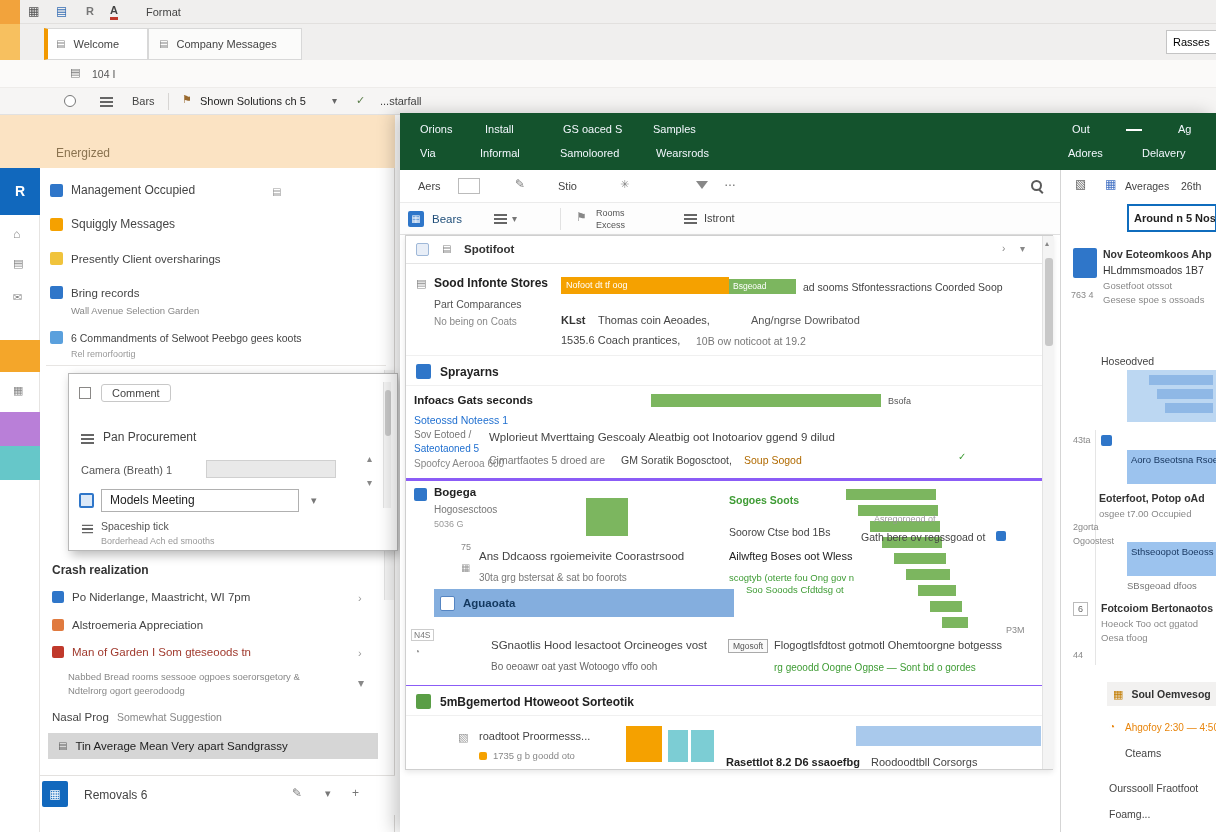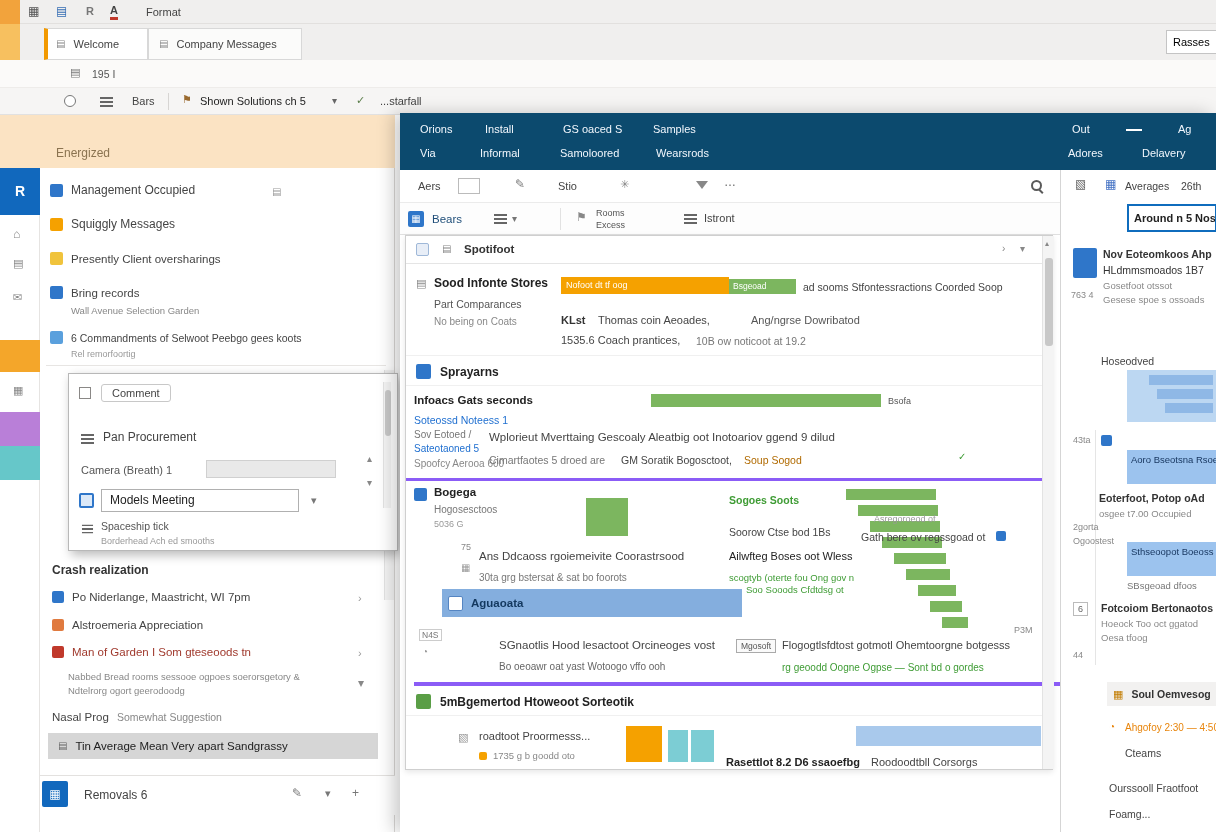--- a/index.html
+++ b/index.html
@@ -59,7 +59,7 @@
 
   <div class="abs" style="left:0;top:60px;width:1216px;height:28px;background:#fbfaf9;border-bottom:1px solid #eeecea">
     <span class="abs ic f11" style="left:70px;top:7px;color:#777">▤</span>
-    <span class="abs t f105 g5" style="left:92px;top:8px">195 I</span>
+    <span class="abs t f105 g5" style="left:92px;top:8px">104 I</span>
   </div>
 
   <div class="abs" style="left:0;top:88px;width:1216px;height:27px;background:#f6f5f4;border-bottom:1px solid #e1e1e1">

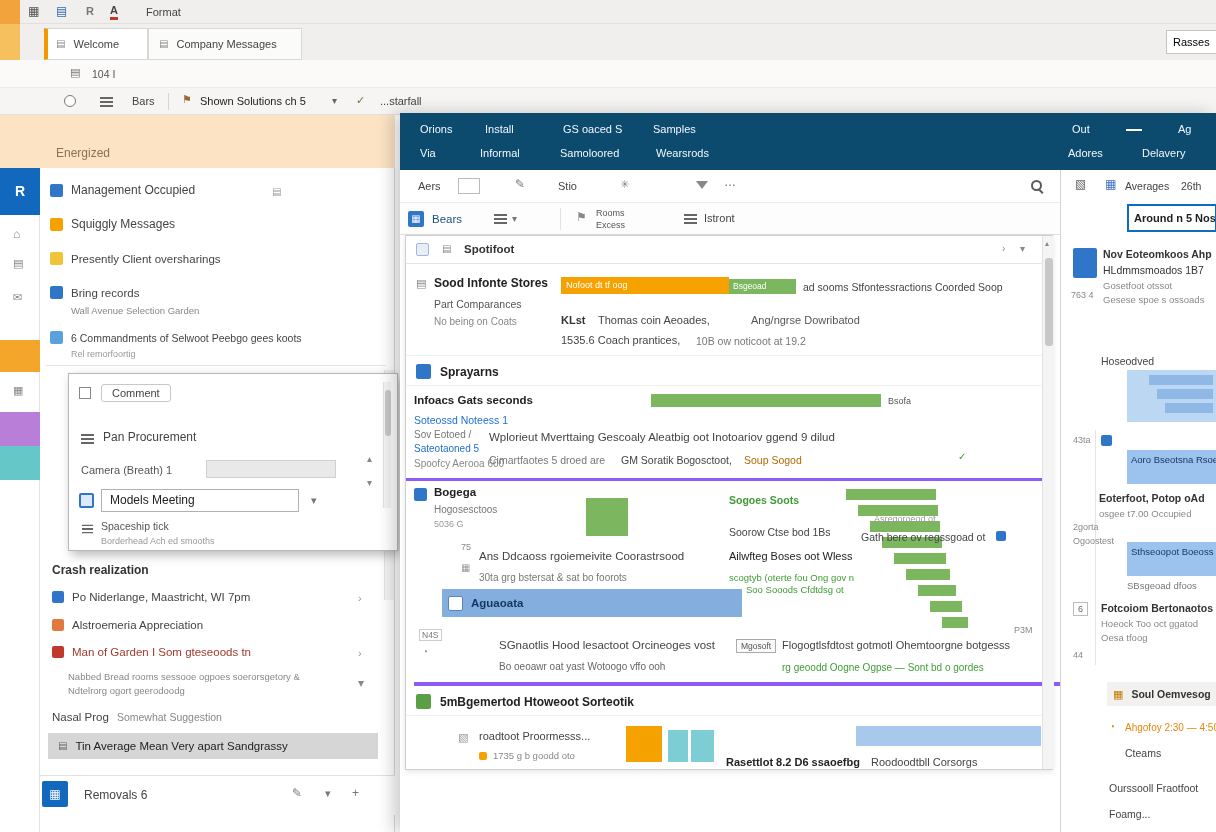--- a/index.html
+++ b/index.html
@@ -196,7 +196,7 @@
 
   <div class="abs mainwin" style="left:400px;top:113px;width:816px;height:719px;background:#fff;z-index:10">
 
-    <div class="abs" style="left:0;top:0;width:816px;height:57px;background:#0c4a6e;color:#f2f7fd">
+    <div class="abs" style="left:0;top:0;width:816px;height:57px;background:#14532d;color:#f2f7fd">
       <span class="abs t f11" style="left:20px;top:10px">Orions</span>
       <span class="abs t f11" style="left:85px;top:10px">Install</span>
       <span class="abs t f11" style="left:163px;top:10px">GS oaced S</span>

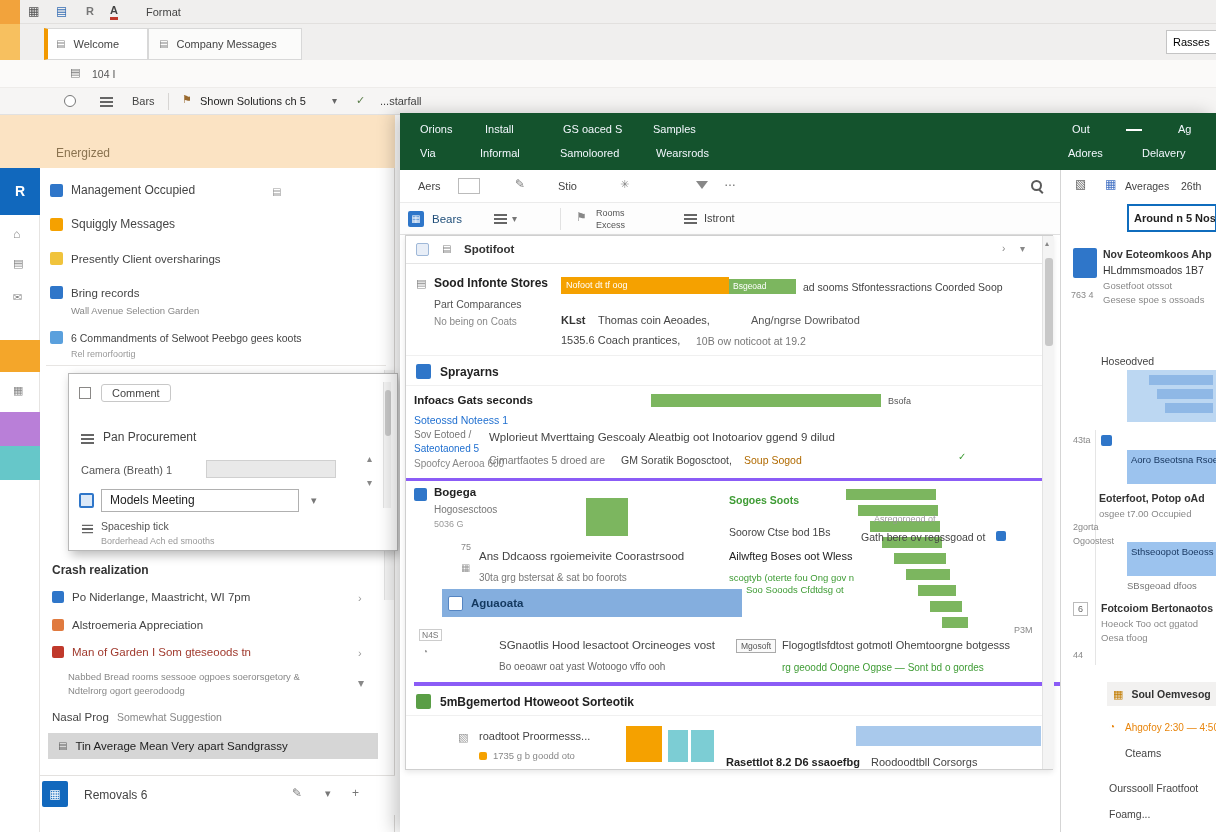--- a/index.html
+++ b/index.html
@@ -315,7 +315,7 @@
         <span class="abs sq" style="left:590px;top:50px;width:10px;height:10px;background:#2f76c9"></span>
       </div>
 
-      <div class="abs" style="left:8px;top:353px;width:648px;height:97px;border-bottom:4px solid #8b5cf6">
+      <div class="abs" style="left:0;top:353px;width:648px;height:97px;border-bottom:1px solid #8b5cf6">
         <div class="abs row" style="left:28px;top:0;width:300px;height:28px;background:#84aede;padding-left:6px">
           <span class="sq" style="width:15px;height:15px;background:#fff;border:1px solid #5585c2"></span>
           <span class="t f115 b" style="color:#13385f">Aguaoata</span>

